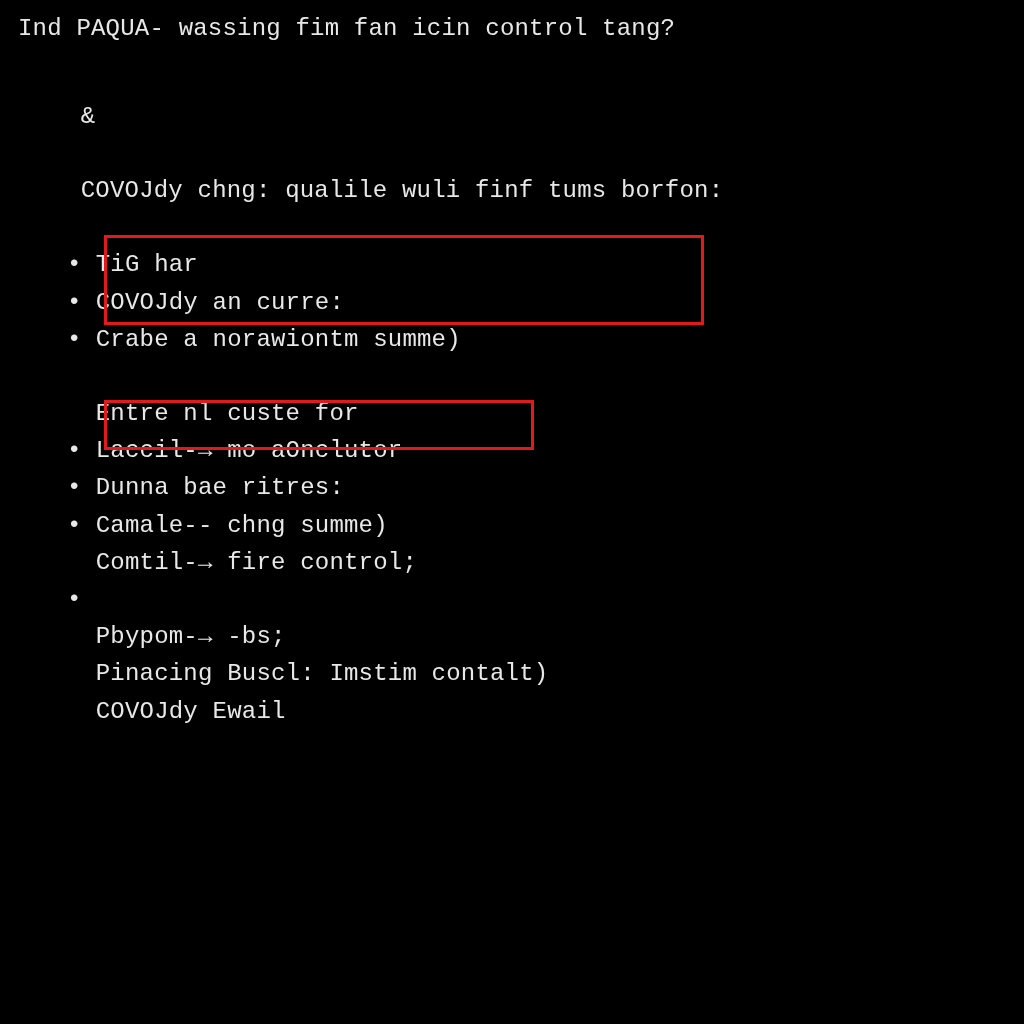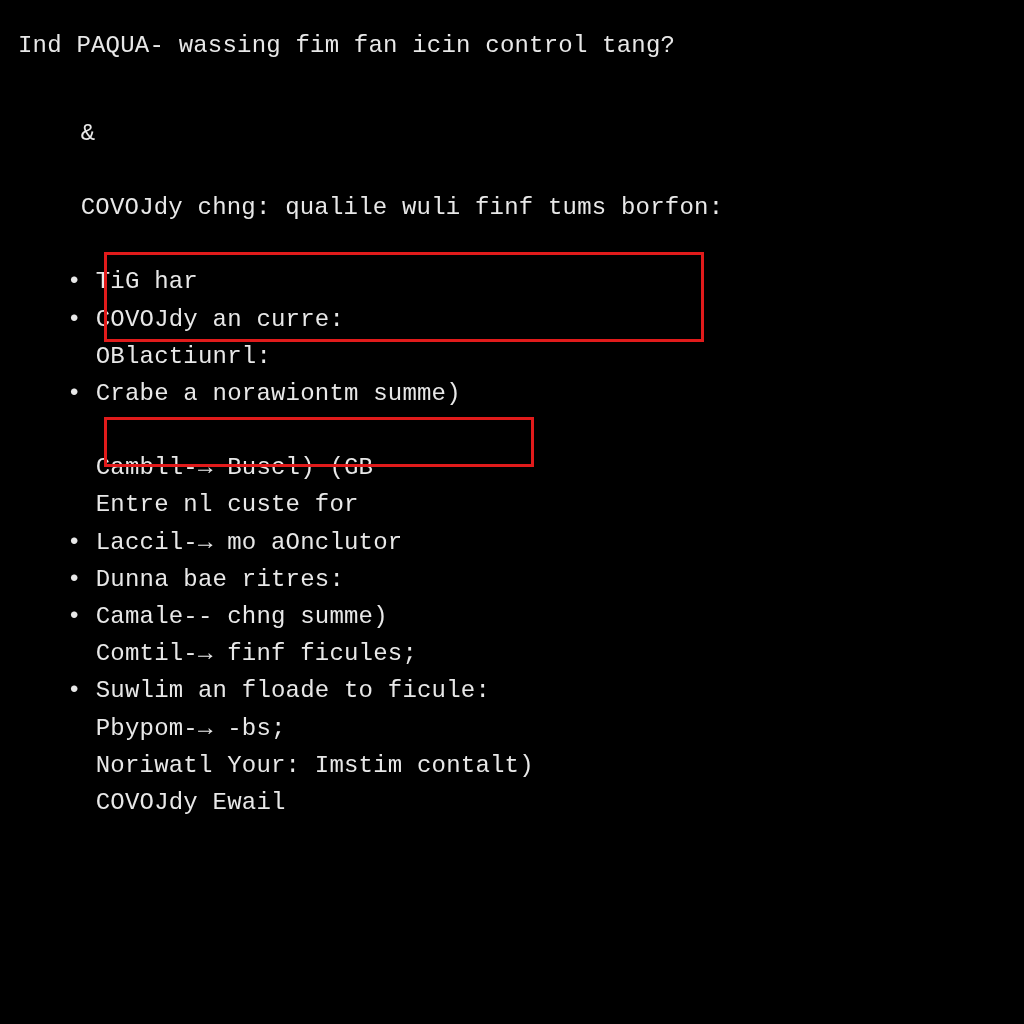--- a/index.html
+++ b/index.html
@@ -21,7 +21,6 @@
     padding: 10px 0 0 18px;
     line-height: 1.55;
     letter-spacing: 0.2px;
-    margin-top: 17px;
   }
   .line {
     white-space: pre;

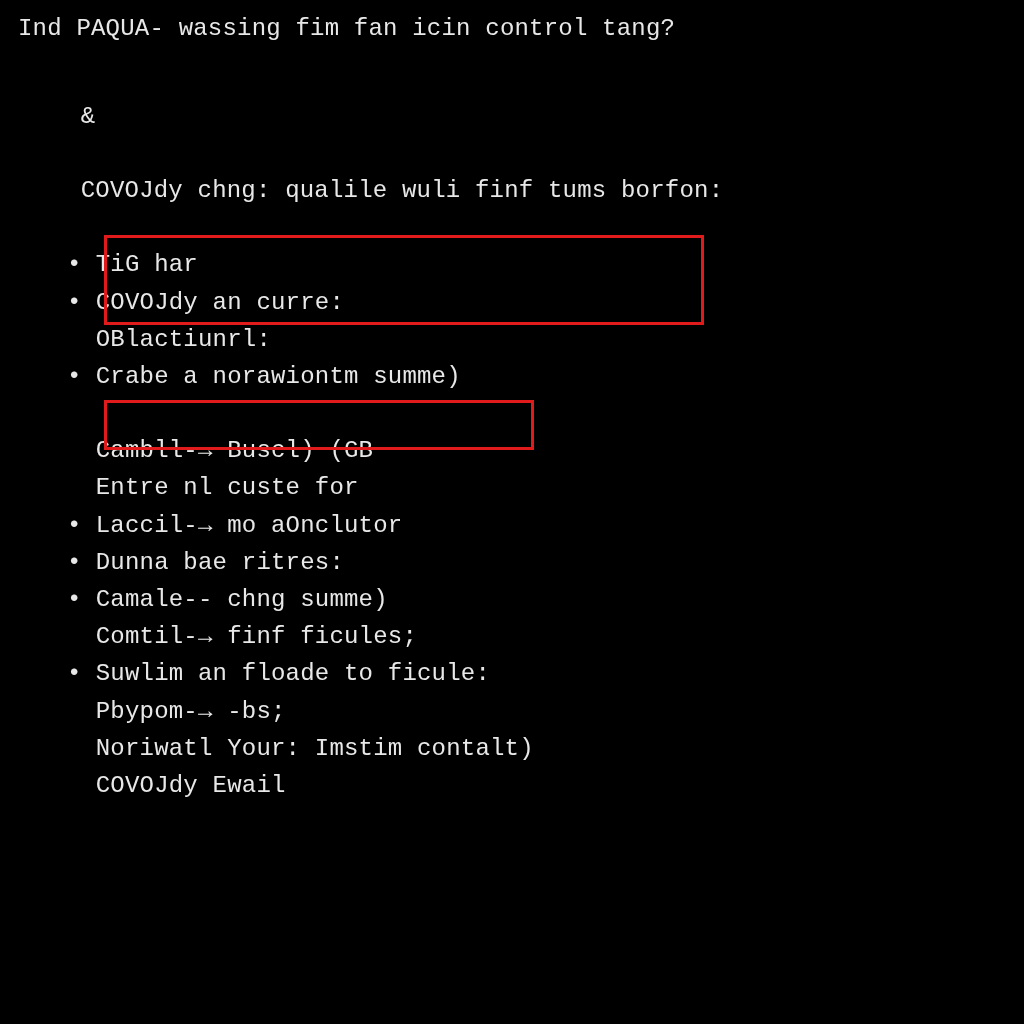--- a/index.html
+++ b/index.html
@@ -89,10 +89,6 @@
       <span>COVOJdy an curre:</span>
     </div>
 
-    <div class="bullet-row line">
-      <span class="bullet-glyph"> </span>
-      <span>OBlactiunrl:</span>
-    </div>
 
     <div class="bullet-row line">
       <span class="bullet-glyph">•</span>

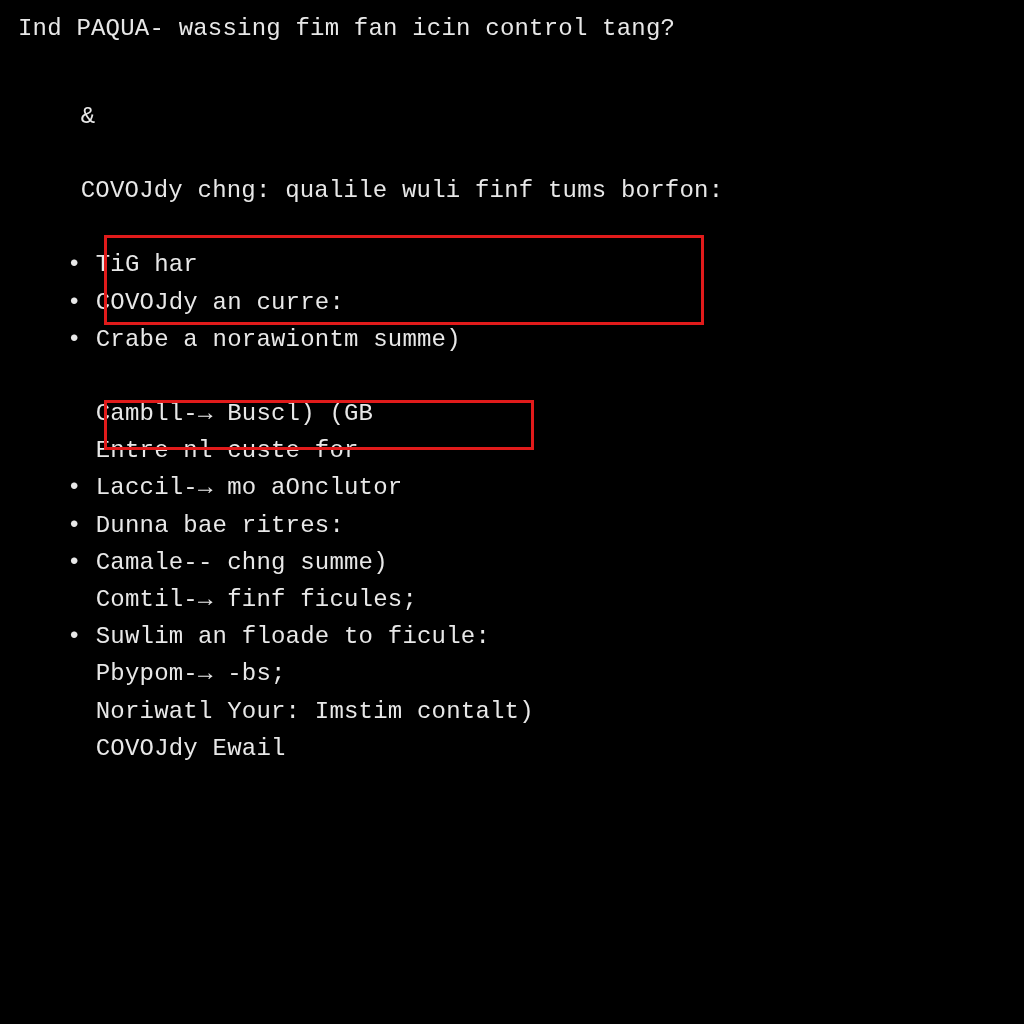--- a/index.html
+++ b/index.html
@@ -99,10 +99,6 @@
       <span class="bullet-glyph"> </span>
     </div>
 
-    <div class="bullet-row line">
-      <span class="bullet-glyph"> </span>
-      <span>Cambll-→ Buscl) (GB</span>
-    </div>
 
     <div class="bullet-row line">
       <span class="bullet-glyph"> </span>

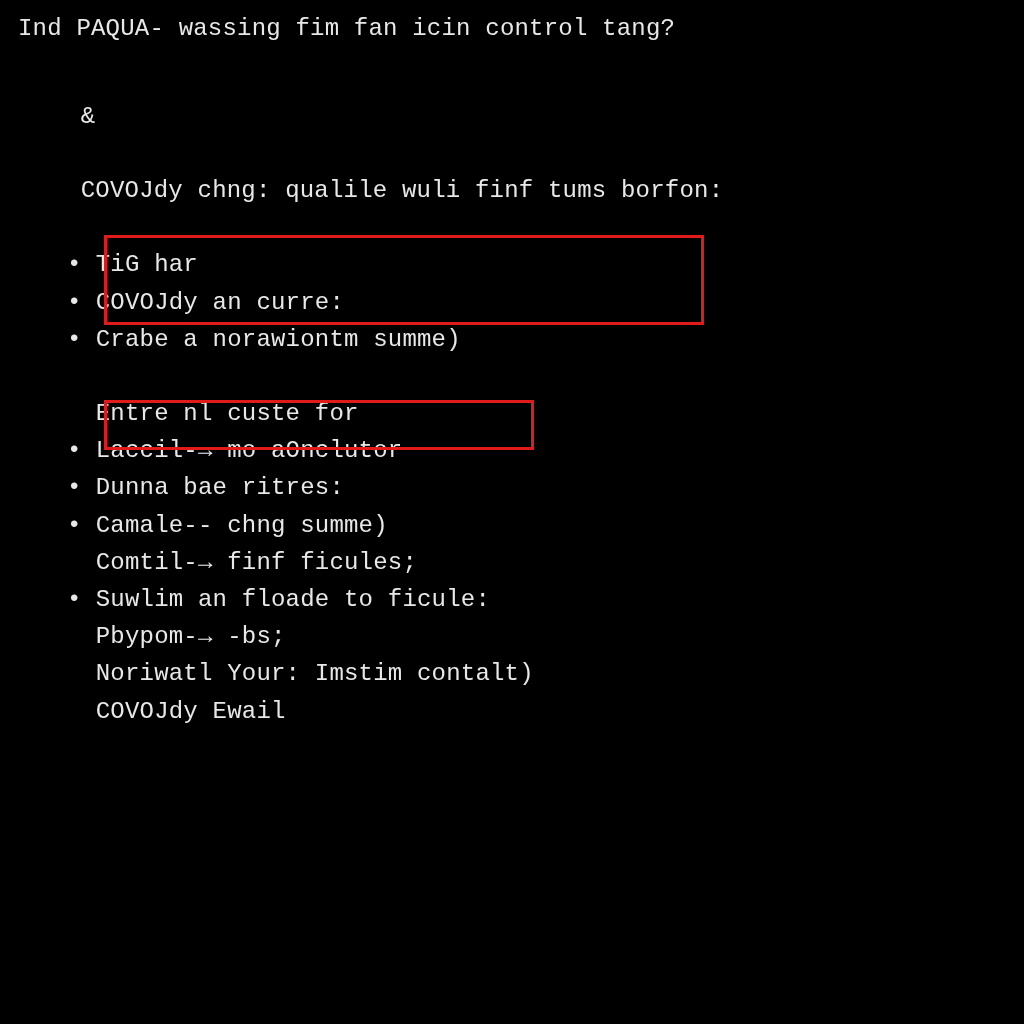--- a/index.html
+++ b/index.html
@@ -122,7 +122,7 @@
 
     <div class="bullet-row line">
       <span class="bullet-glyph"> </span>
-      <span>Comtil-→ finf ficules;</span>
+      <span>Comtil-→ fire control;</span>
     </div>
 
     <div class="bullet-row line">

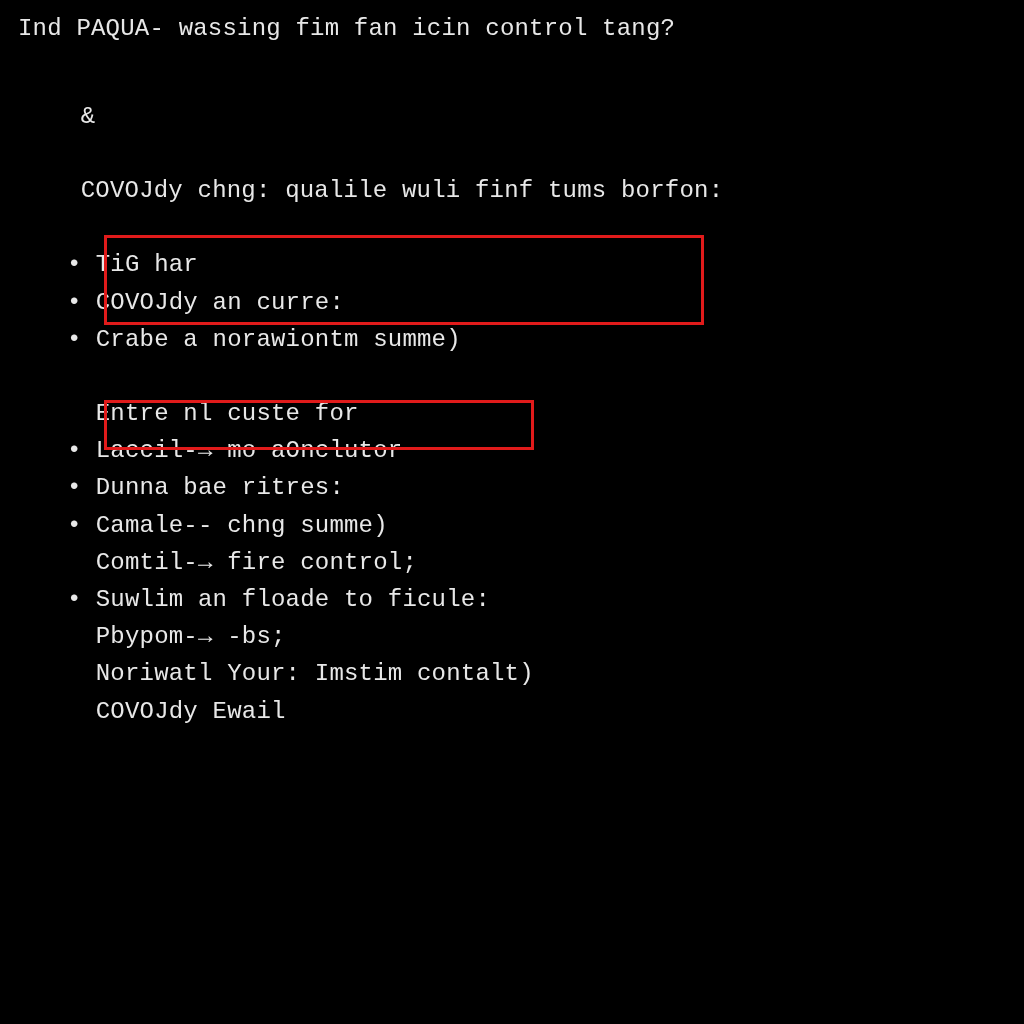--- a/index.html
+++ b/index.html
@@ -127,7 +127,6 @@
 
     <div class="bullet-row line">
       <span class="bullet-glyph">•</span>
-      <span>Suwlim an floade to ficule:</span>
     </div>
 
     <div class="bullet-row line">

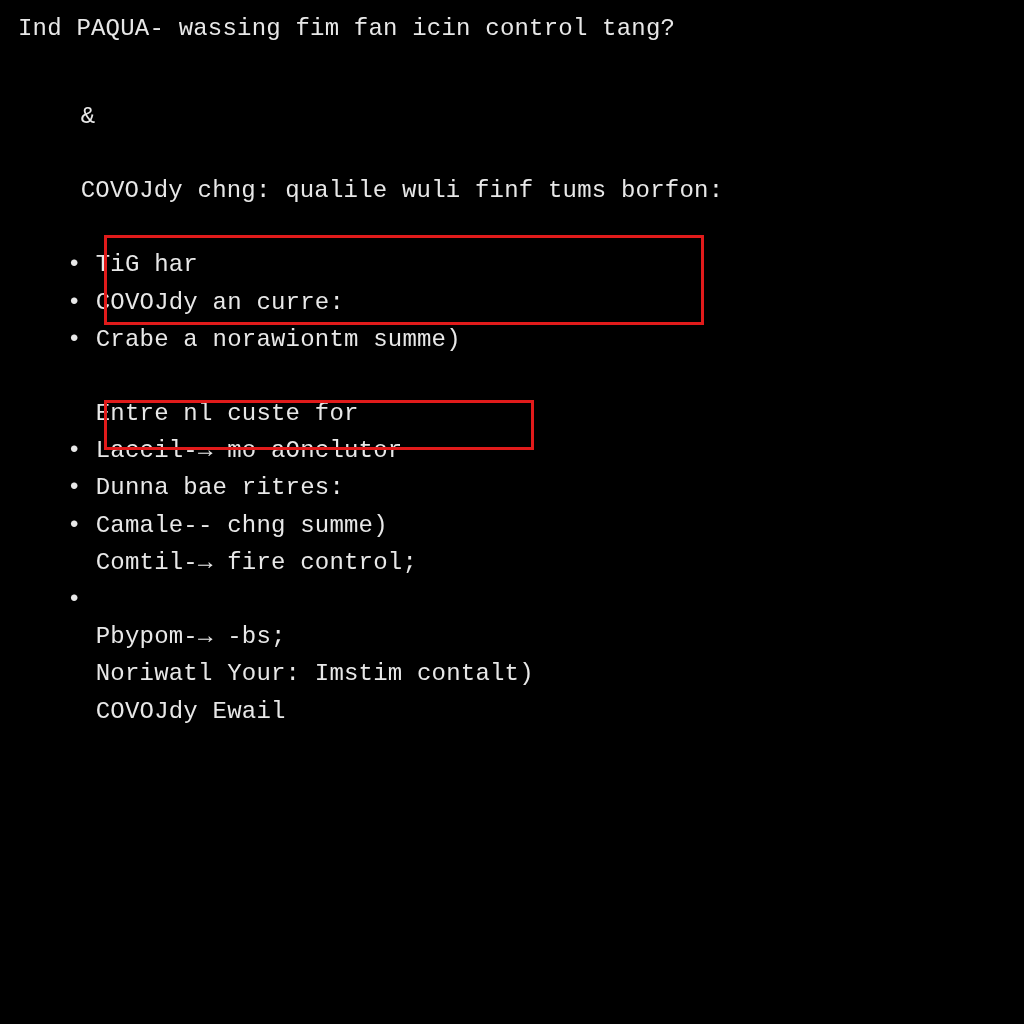--- a/index.html
+++ b/index.html
@@ -136,7 +136,7 @@
 
     <div class="bullet-row line">
       <span class="bullet-glyph"> </span>
-      <span>Noriwatl Your: Imstim contalt)</span>
+      <span>Pinacing Buscl: Imstim contalt)</span>
     </div>
 
     <div class="bullet-row line">

